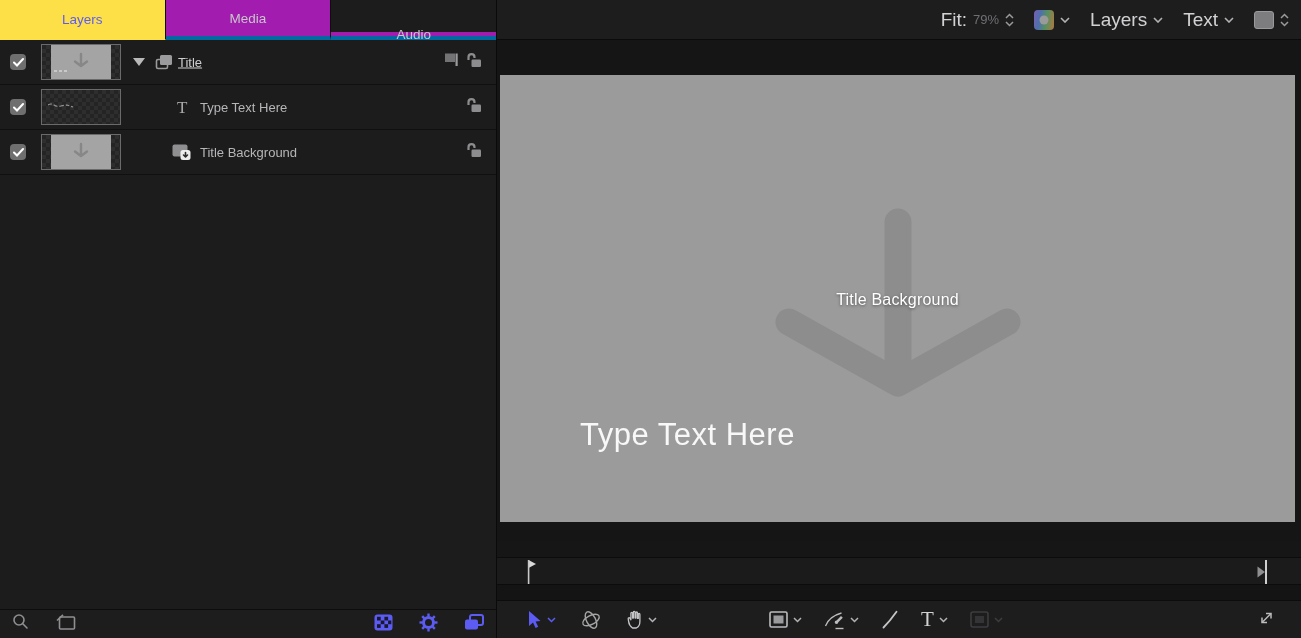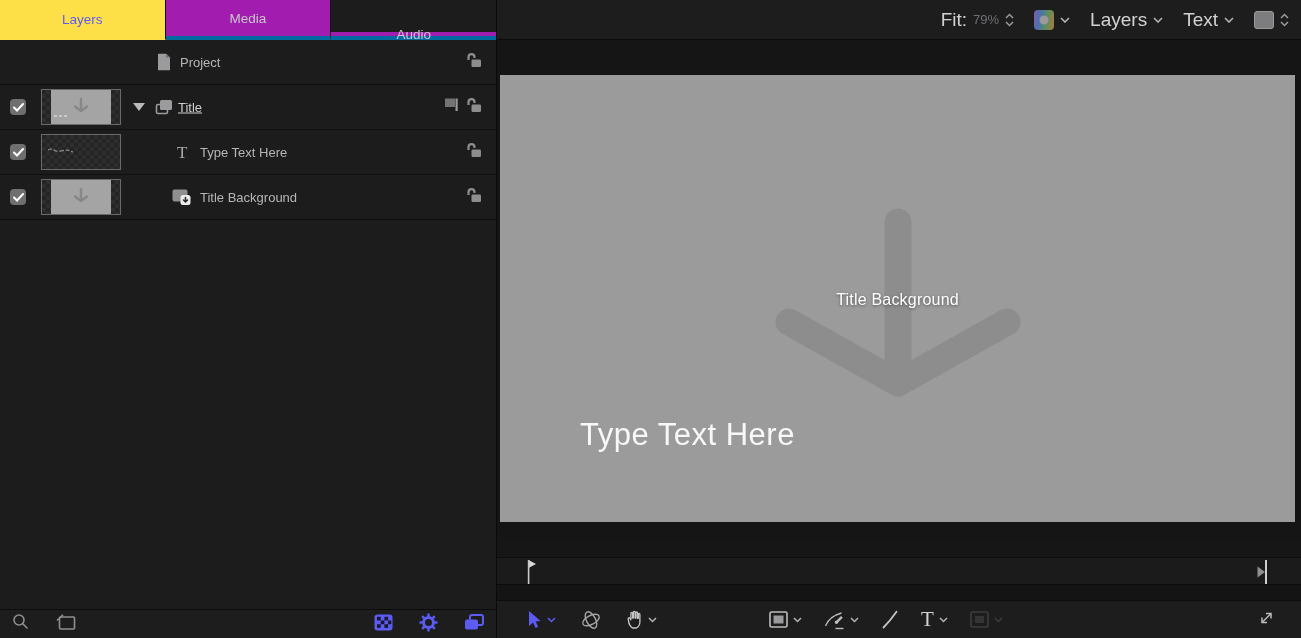--- a/index.html
+++ b/index.html
@@ -91,21 +91,6 @@
 
     <div class="rows">
 
-      <div class="layer-row">
-        <span class="row-icon" style="left:157px;">
-          <svg width="14" height="17" viewBox="0 0 14 17">
-              <path d="M1 0 h8 l4 4 v13 h-12 z" fill="#9b9b9d"></path>
-              <path d="M9 0 l4 4 h-4 z" fill="#6f6f71"></path>
-            </svg>
-        </span>
-        <span class="row-label" style="left:180px;">Project</span>
-        <span class="right-icon" style="right:14px;">
-          <svg width="17" height="16" viewBox="0 0 17 16">
-              <path d="M3.5 8 V5.2 a3 3 0 0 1 6 0 V6" fill="none" stroke="#8d8d8f" stroke-width="2.2"></path>
-              <rect x="6.5" y="7.5" width="9.5" height="7.5" rx="1.2" fill="#8d8d8f"></rect>
-            </svg>
-        </span>
-      </div>
 
       <div class="layer-row">
         <span class="cb">

